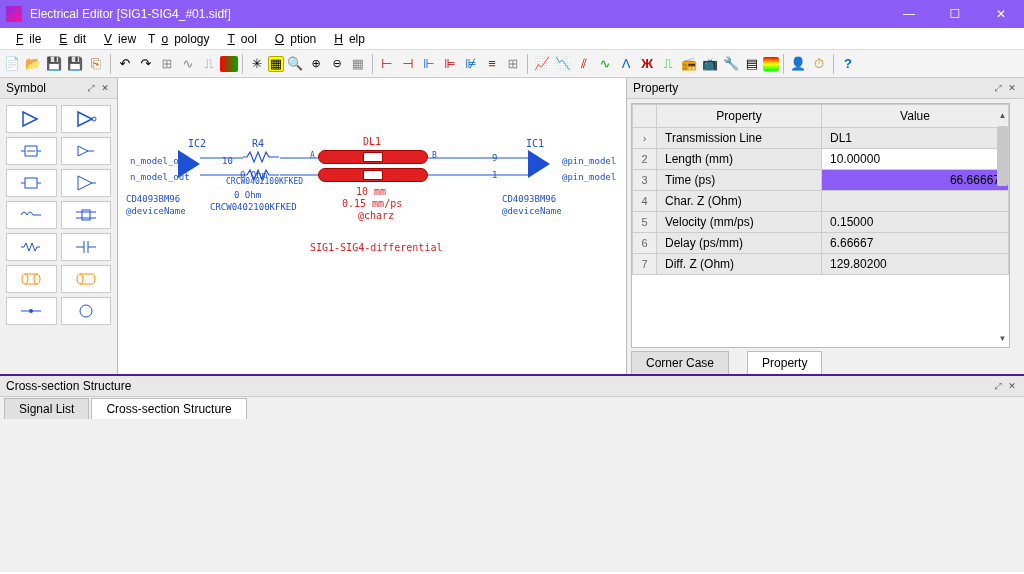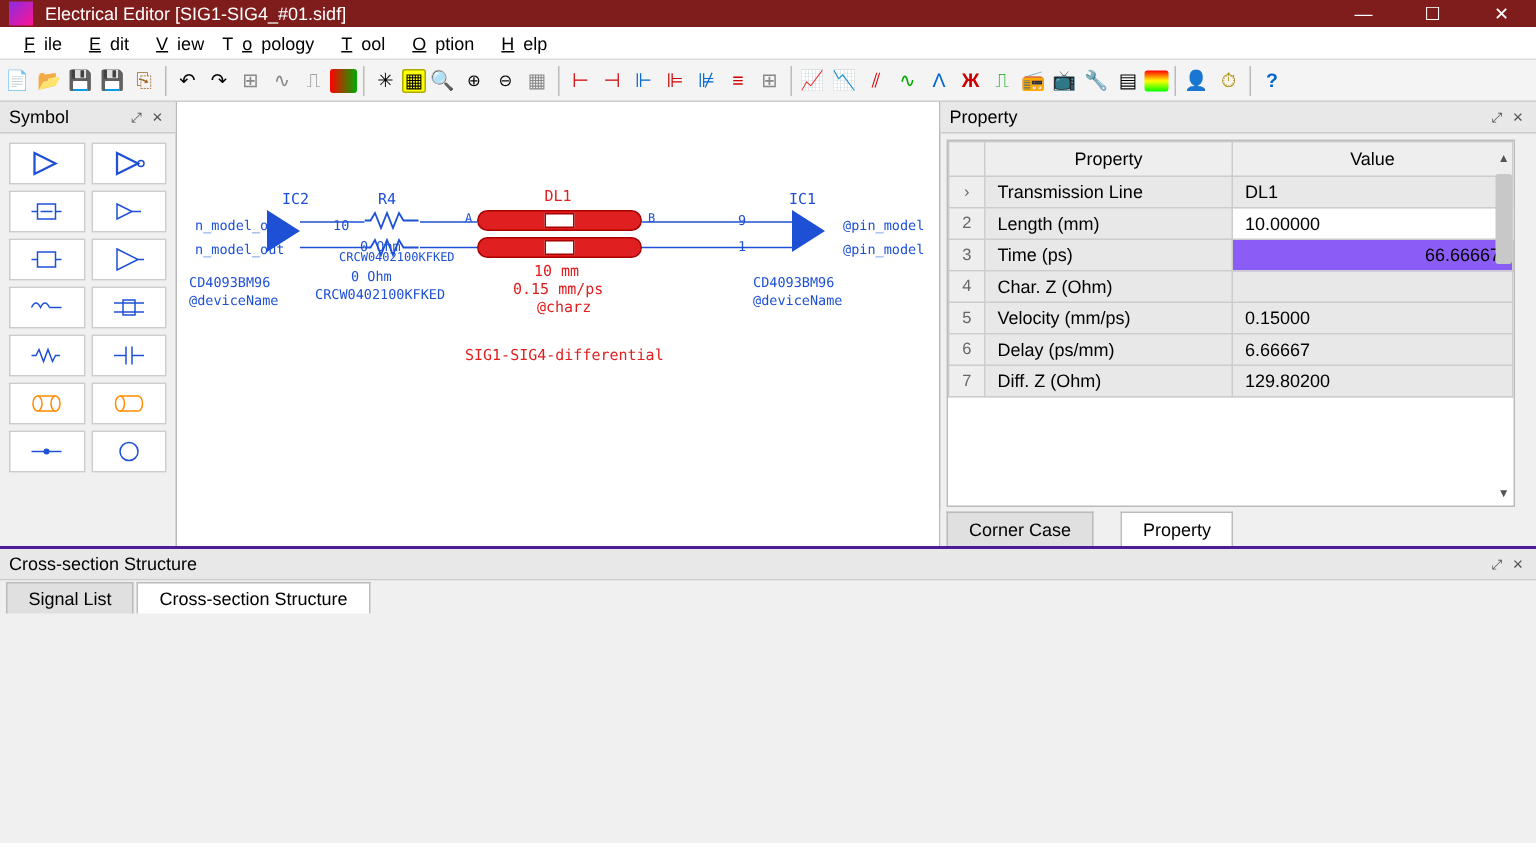--- a/index.html
+++ b/index.html
@@ -6,7 +6,7 @@
 body { width: 1024px; height: 574px; background: #fff; overflow: hidden; font-size: 12px; }
 
 
-.titlebar { height: 18px; background: #7f1d1d; color: #fff; display: flex; align-items: center; padding-left: 6px; justify-content: center; }
+.titlebar { height: 28px; background: #8b5cf6; color: #fff; display: flex; align-items: center; padding-left: 6px; justify-content: center; }
 .titlebar .app-icon { width: 16px; height: 16px; background: linear-gradient(135deg,#8a2be2,#ff1493); margin-right: 8px; display:inline-block; }
 .titlebar .title { flex: 1; font-size: 12px; }
 .titlebar .winbtns { display: flex; }

